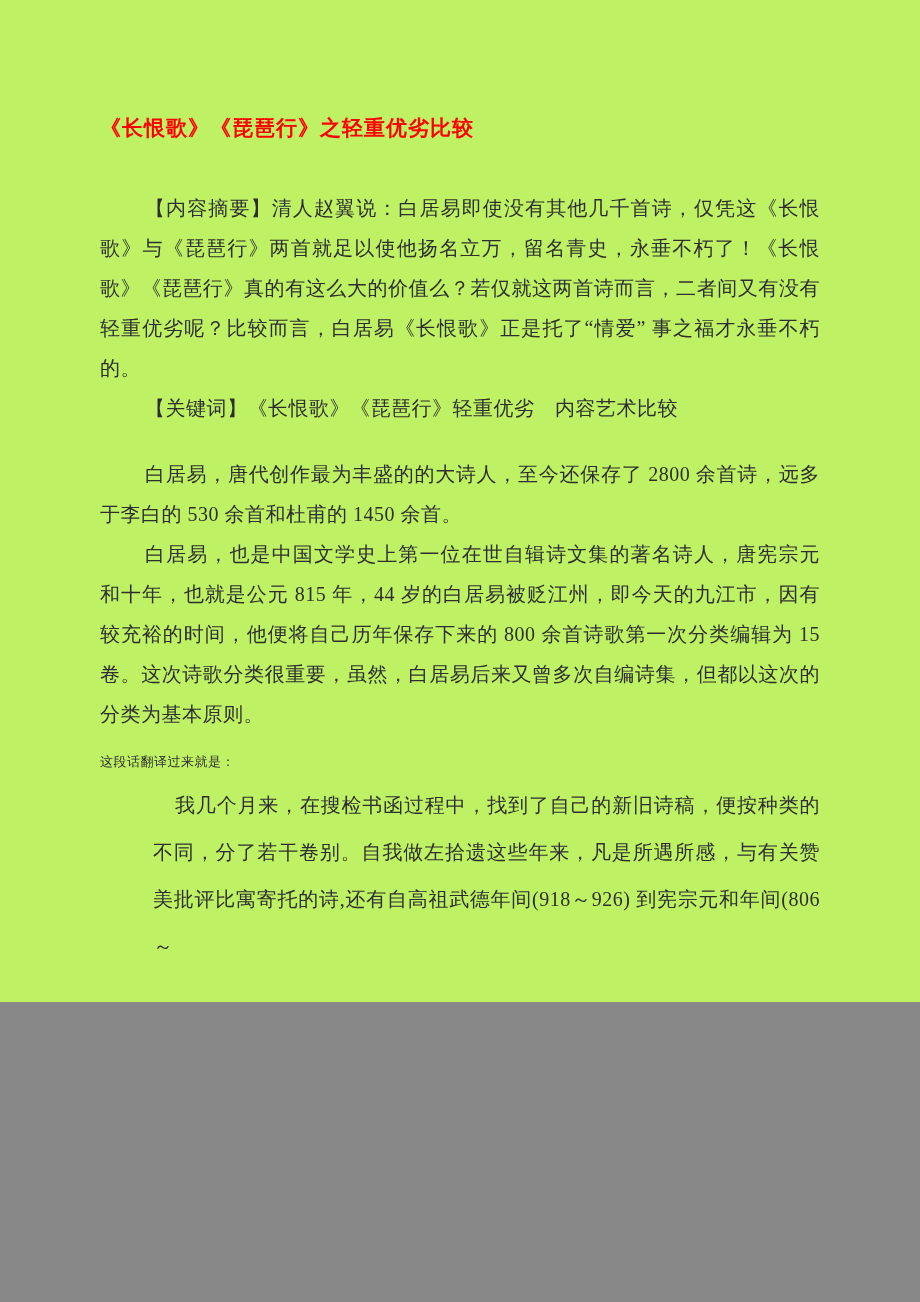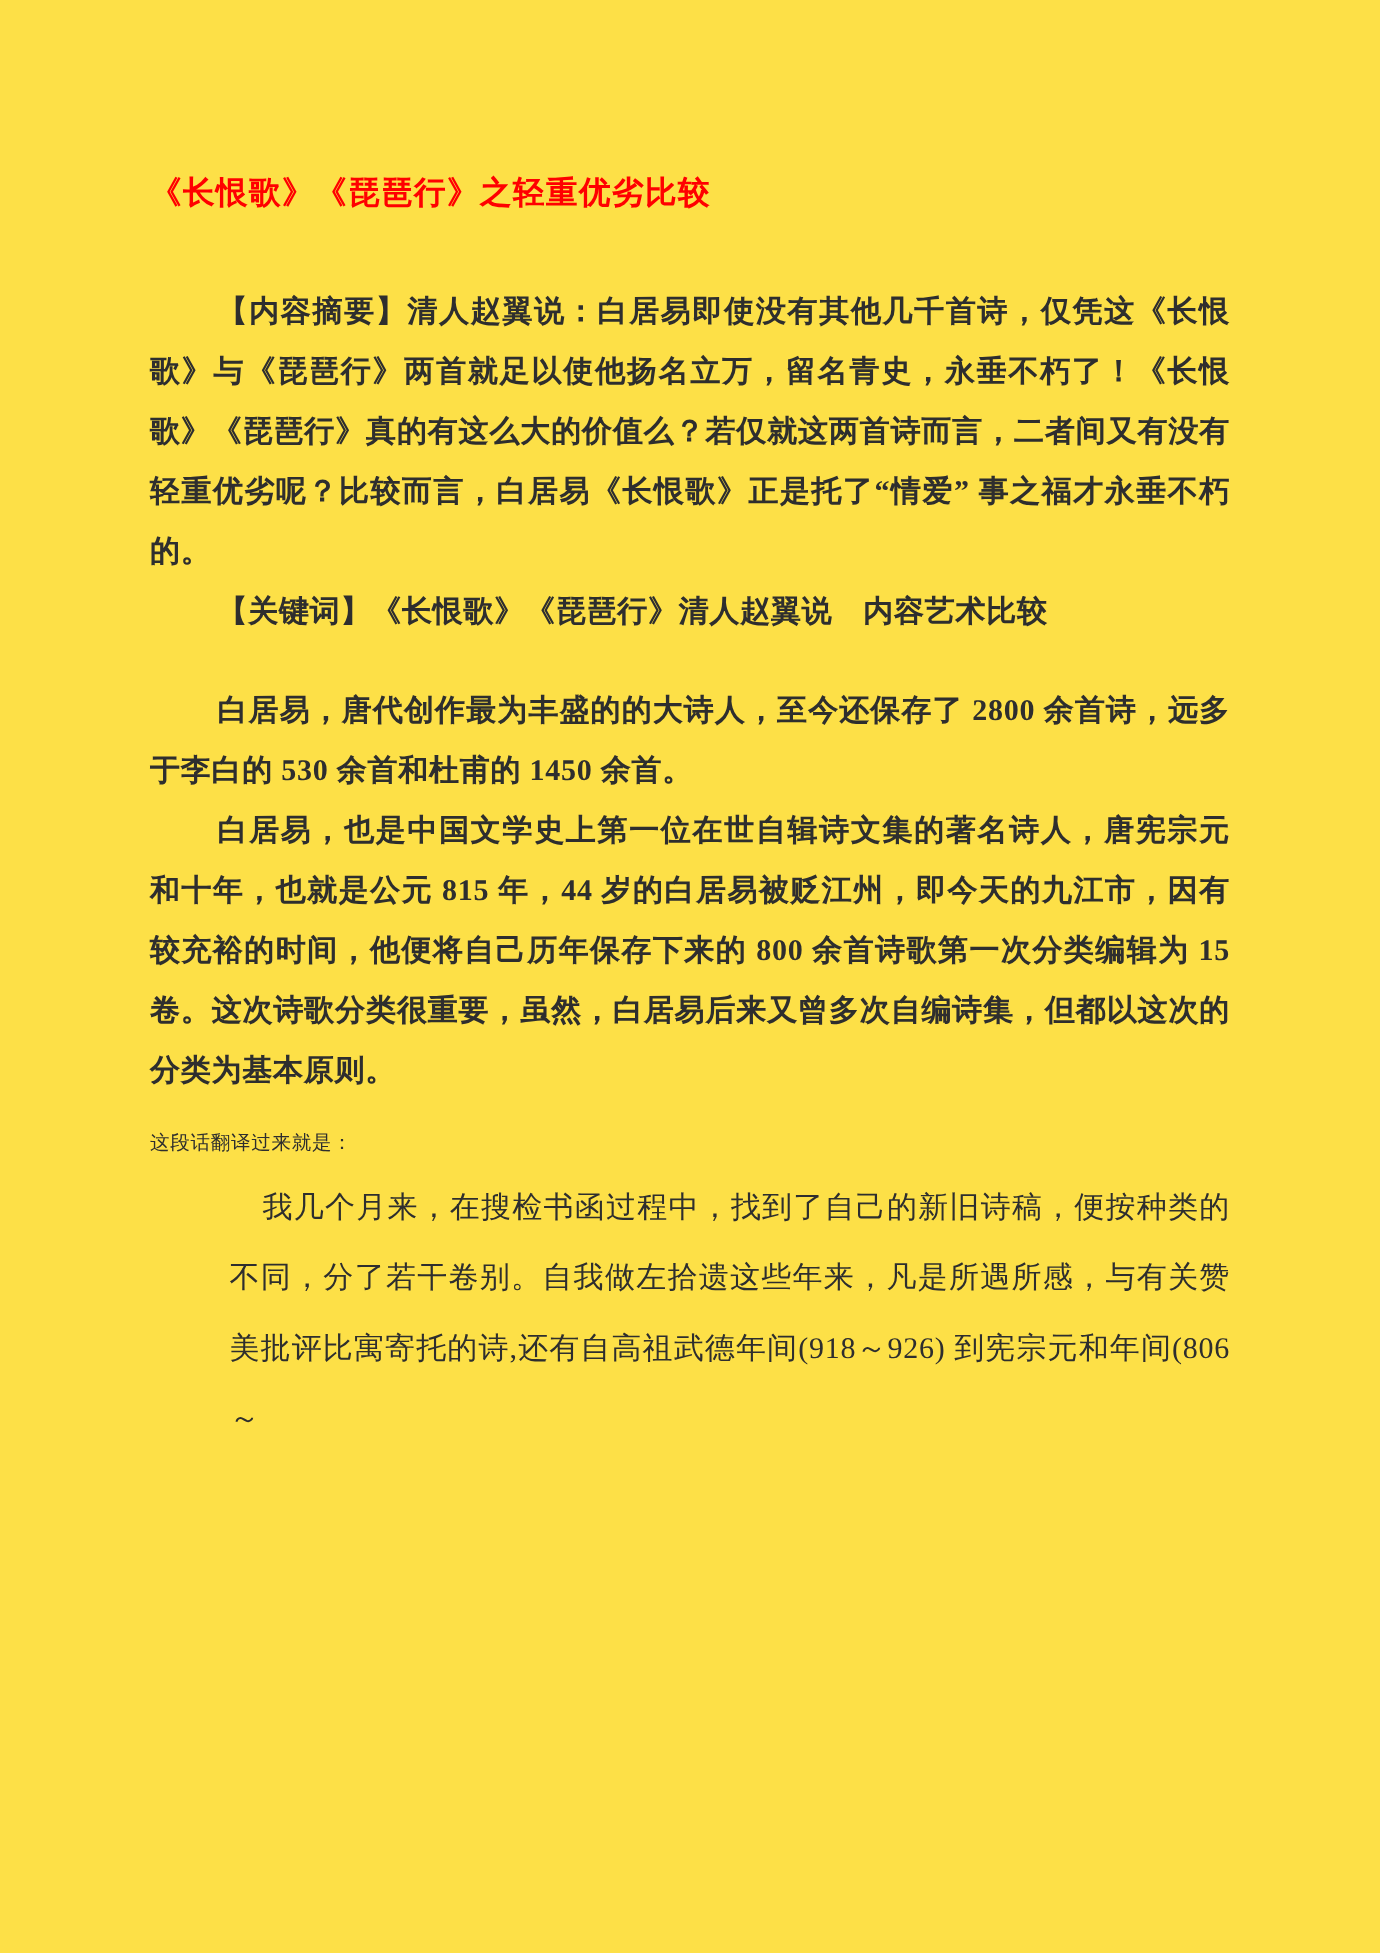--- a/index.html
+++ b/index.html
@@ -4,8 +4,8 @@
 <style>
   html,body { margin:0; padding:0; background:#888; }
   .page {
-    width:920px; height:1302px;
-    background:#fde047;
+    width:920px; height:1002px;
+    background:#bef264;
     margin:0 auto;
     position:relative;
     overflow:hidden;

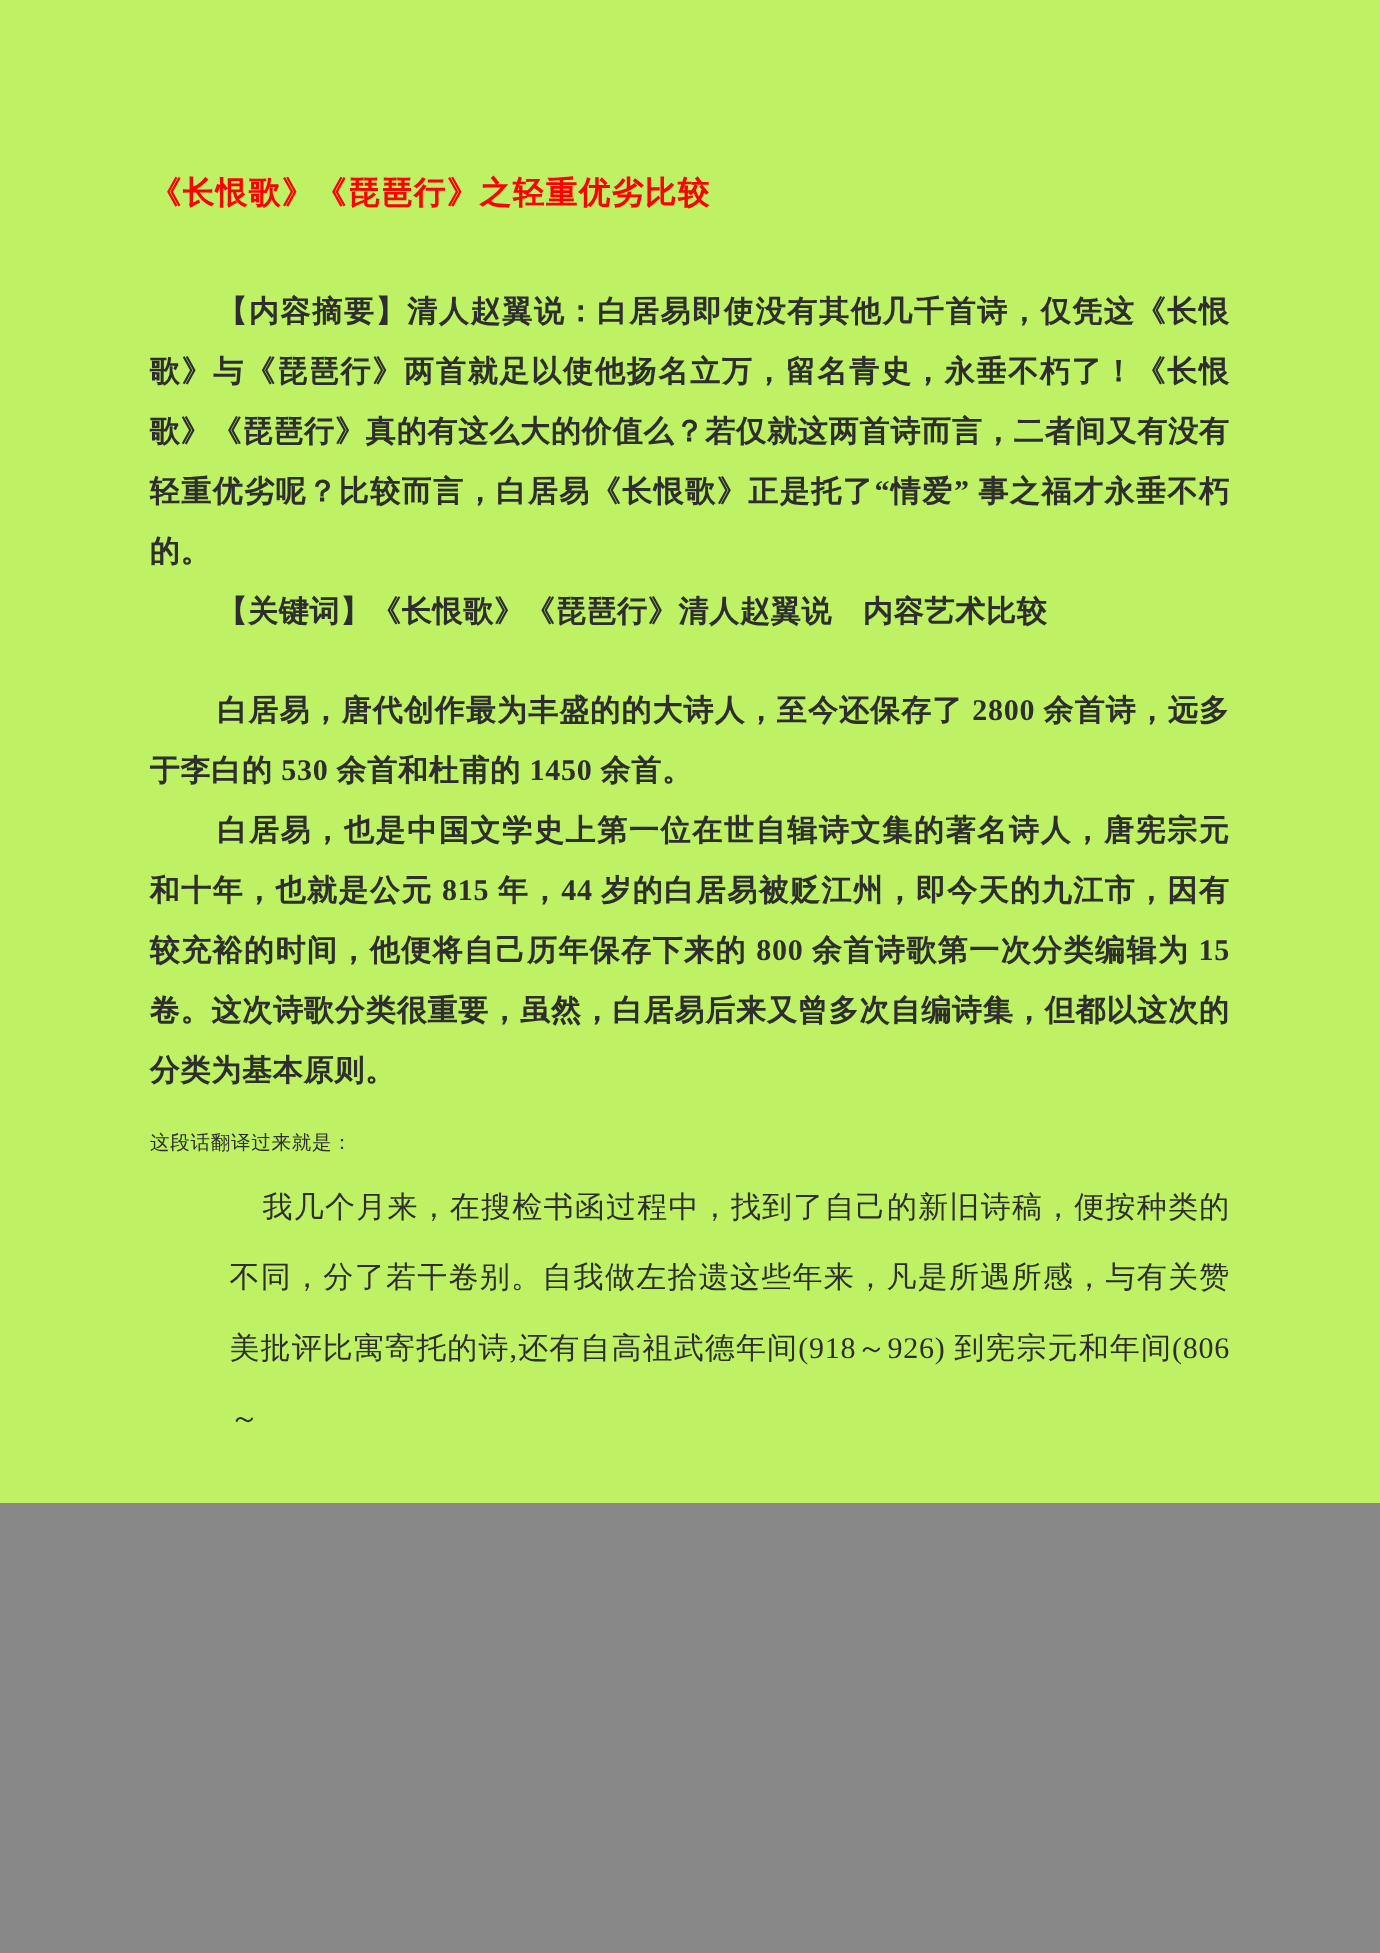--- a/index.html
+++ b/index.html
@@ -28,7 +28,7 @@
     text-align:justify;
     letter-spacing:0.5px;
   }
-  .indent { text-indent:45px;font-weight:bold; }
+  .indent { text-indent:45px; }
   .keywords { margin-bottom:26px; }
   .quote {
     font-family:"Liberation Sans","DejaVu Sans",sans-serif;

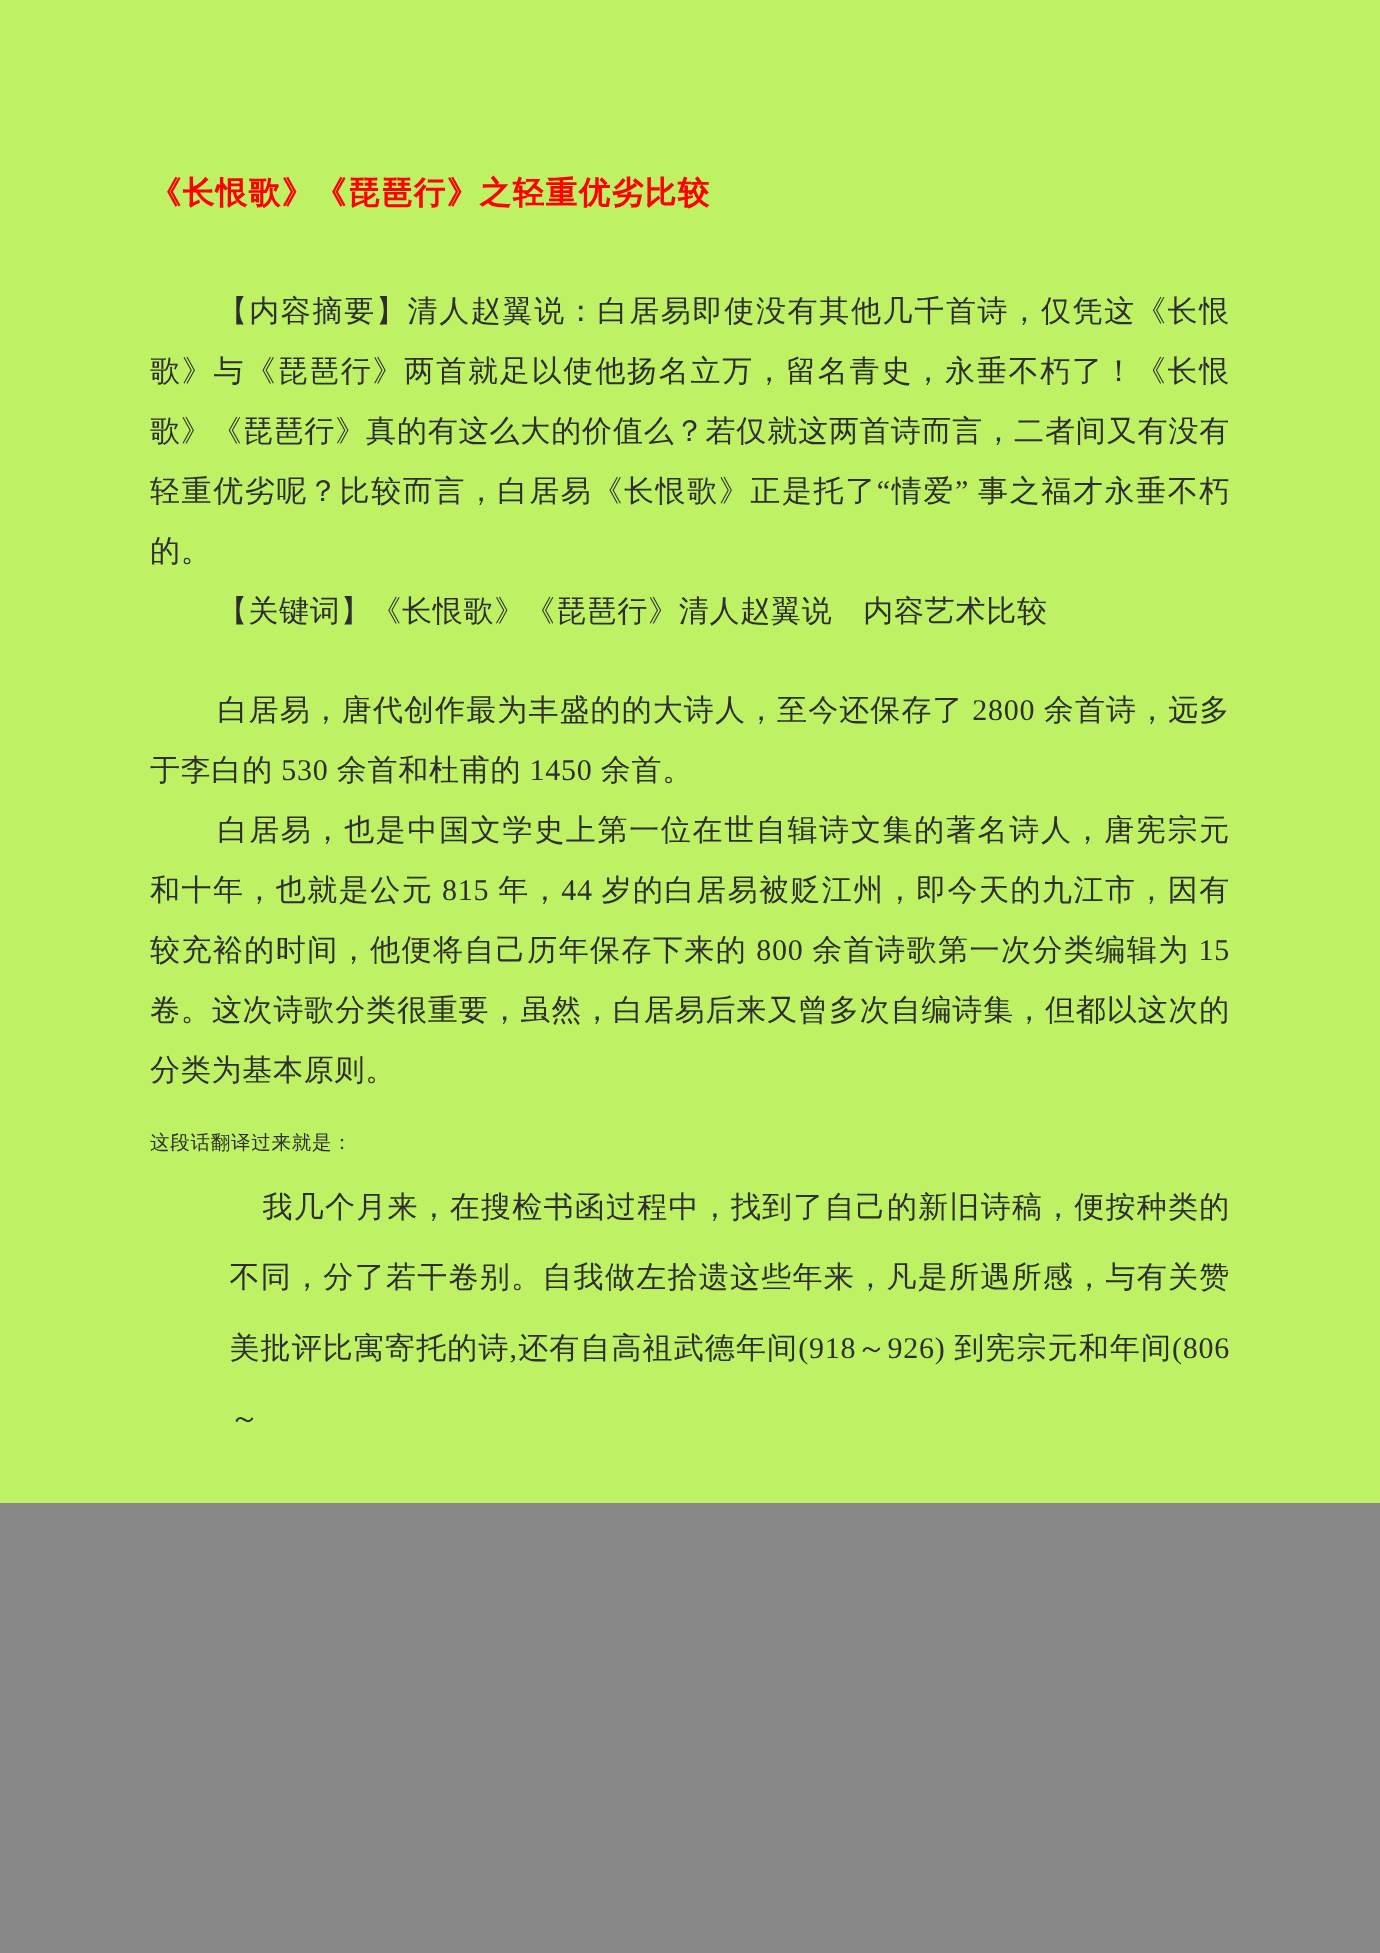--- a/index.html
+++ b/index.html
@@ -66,7 +66,7 @@
 
     <p class="para indent">【内容摘要】清人赵翼说：白居易即使没有其他几千首诗，仅凭这《长恨歌》与《琵琶行》两首就足以使他扬名立万，留名青史，永垂不朽了！《长恨歌》《琵琶行》真的有这么大的价值么？若仅就这两首诗而言，二者间又有没有轻重优劣呢？比较而言，白居易《长恨歌》正是托了“情爱” 事之福才永垂不朽的。</p>
 
-    <p class="para indent keywords">【关键词】《长恨歌》《琵琶行》清人赵翼说　内容艺术比较</p>
+    <p class="para indent keywords">【关键词】《长恨歌》《琵琶行》轻重优劣　内容艺术比较</p>
 
     <p class="para indent">白居易，唐代创作最为丰盛的的大诗人，至今还保存了 2800 余首诗，远多于李白的 530 余首和杜甫的 1450 余首。</p>
 

